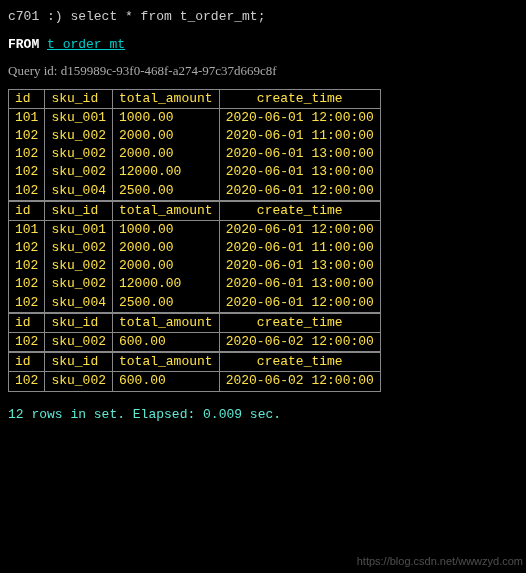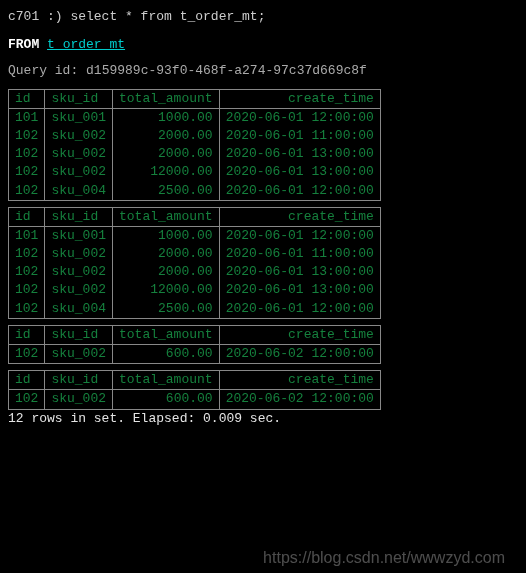--- a/index.html
+++ b/index.html
@@ -16,7 +16,7 @@
   .prompt { color: #cccccc; font-family: Liberation Mono, monospace; }
   .kw { color: #ffffff; font-weight: bold; }
   .ident { color: #00cccc; text-decoration: underline; }
-  .query-id { color: #aaaaaa; margin: 8px 0; }
+  .query-id { color: #aaaaaa; margin: 8px 0; font-family: Liberation Serif, serif; }
   .block-table {
     border-collapse: collapse;
     margin-top: 6px;

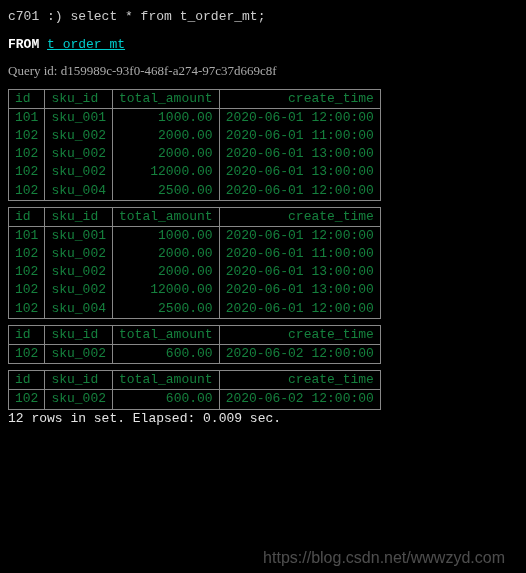--- a/index.html
+++ b/index.html
@@ -19,8 +19,7 @@
   .query-id { color: #aaaaaa; margin: 8px 0; font-family: Liberation Serif, serif; }
   .block-table {
     border-collapse: collapse;
-    margin-top: 6px;
-    color: #15803d;
+    color: #fde047;
     border-radius: 16px;
   }
   .block-table th, .block-table td {

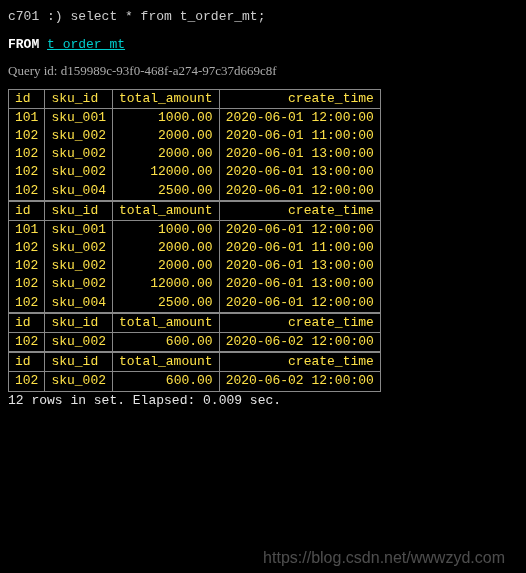--- a/index.html
+++ b/index.html
@@ -37,7 +37,7 @@
   .block-table tbody tr:last-child td {
     border-bottom: 1px solid #888;
   }
-  .r { text-align: right; }
+  .r { }
   .l { text-align: left; }
   .footer { color: #e5e5e5; }
   .watermark {

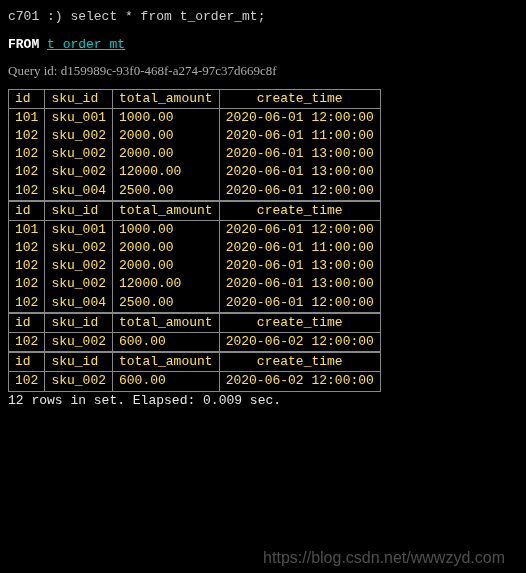--- a/index.html
+++ b/index.html
@@ -39,7 +39,7 @@
   }
   .r { }
   .l { text-align: left; }
-  .footer { color: #e5e5e5; }
+  .footer { margin-top: 14px; color: #5eead4; }
   .watermark {
     position: fixed;
     bottom: 4px;

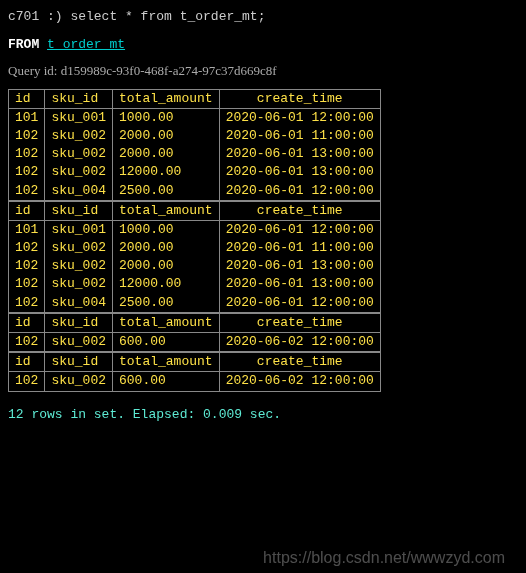--- a/index.html
+++ b/index.html
@@ -43,9 +43,9 @@
   .watermark {
     position: fixed;
     bottom: 4px;
-    right: 21px;
+    right: 3px;
     color: rgba(220,220,220,0.35);
-    font-size: 16px;
+    font-size: 11px;
     font-family: Arial, sans-serif;
   }
 </style>

